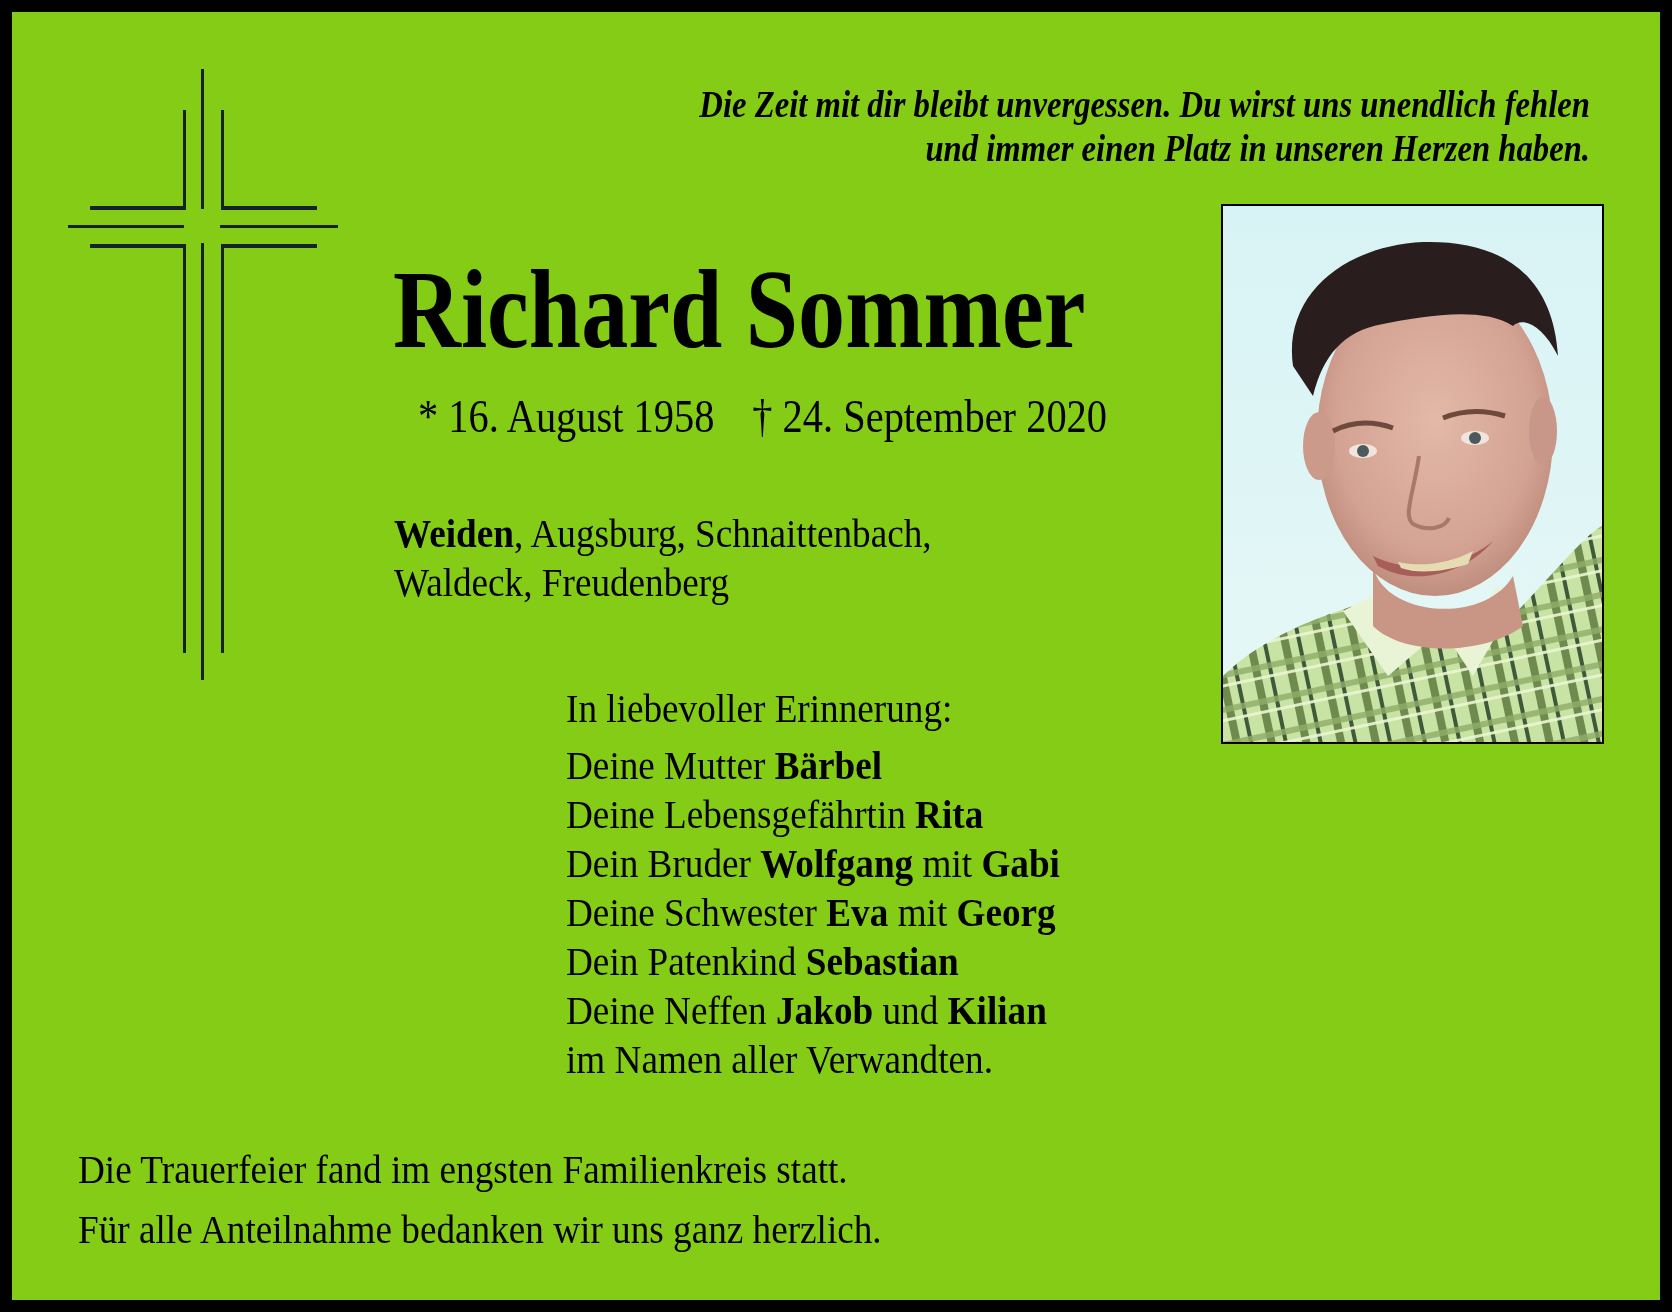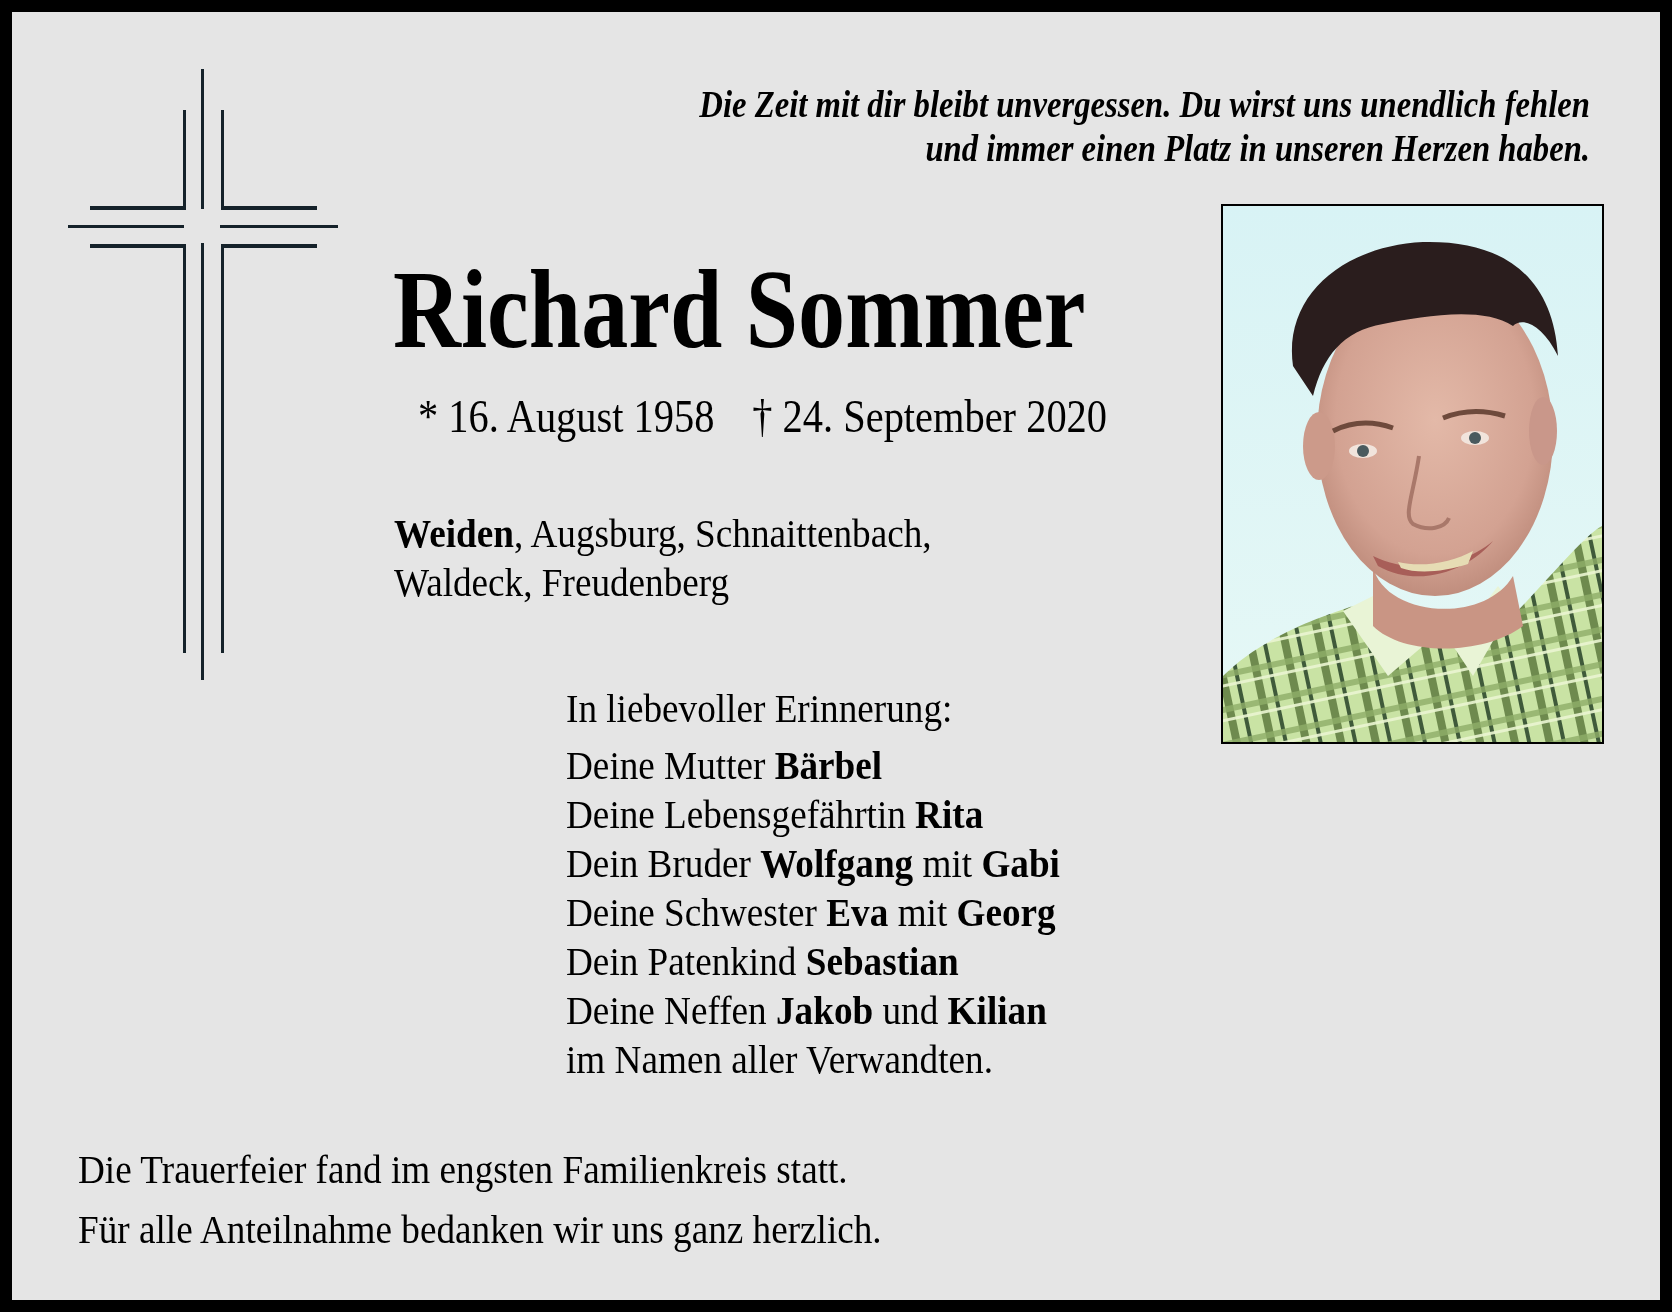--- a/index.html
+++ b/index.html
@@ -10,7 +10,7 @@
   }
   .inner {
     position: absolute; left: 12px; top: 12px; width: 1648px; height: 1288px;
-    background: #e5e5e5;
+    background: #84cc16;
   }
   .serif { font-family: "Liberation Serif", "DejaVu Serif", serif; color: #000; }
   .abs { position: absolute; white-space: nowrap; }

